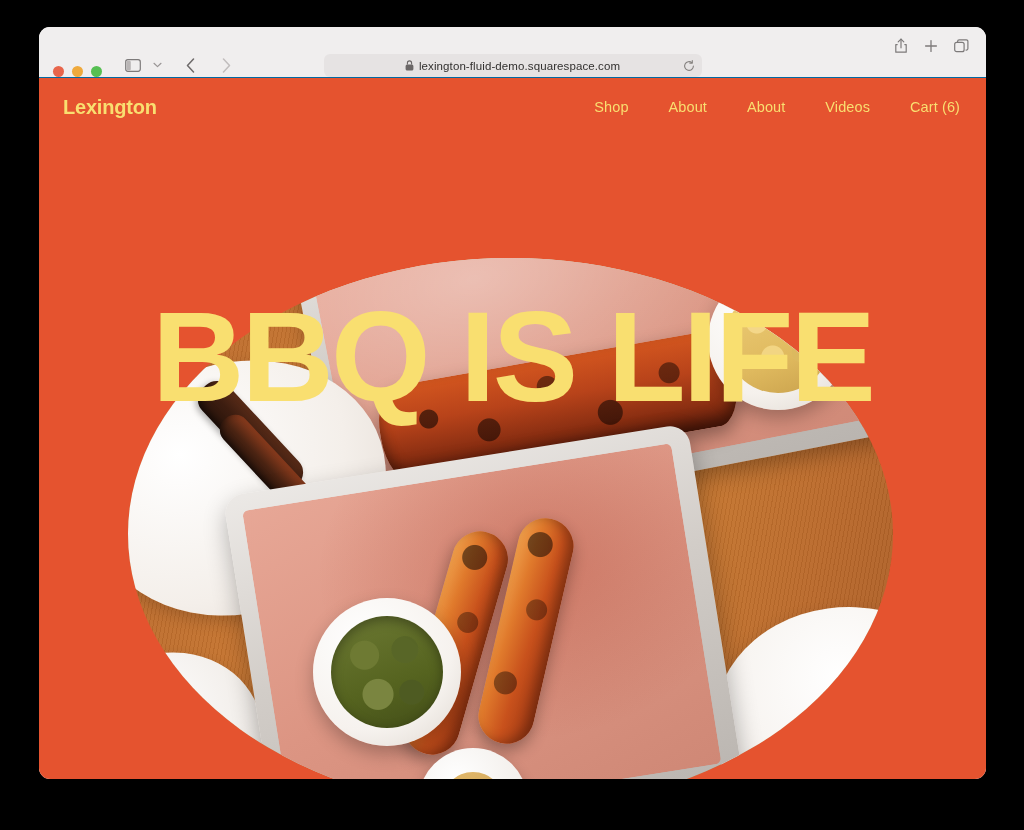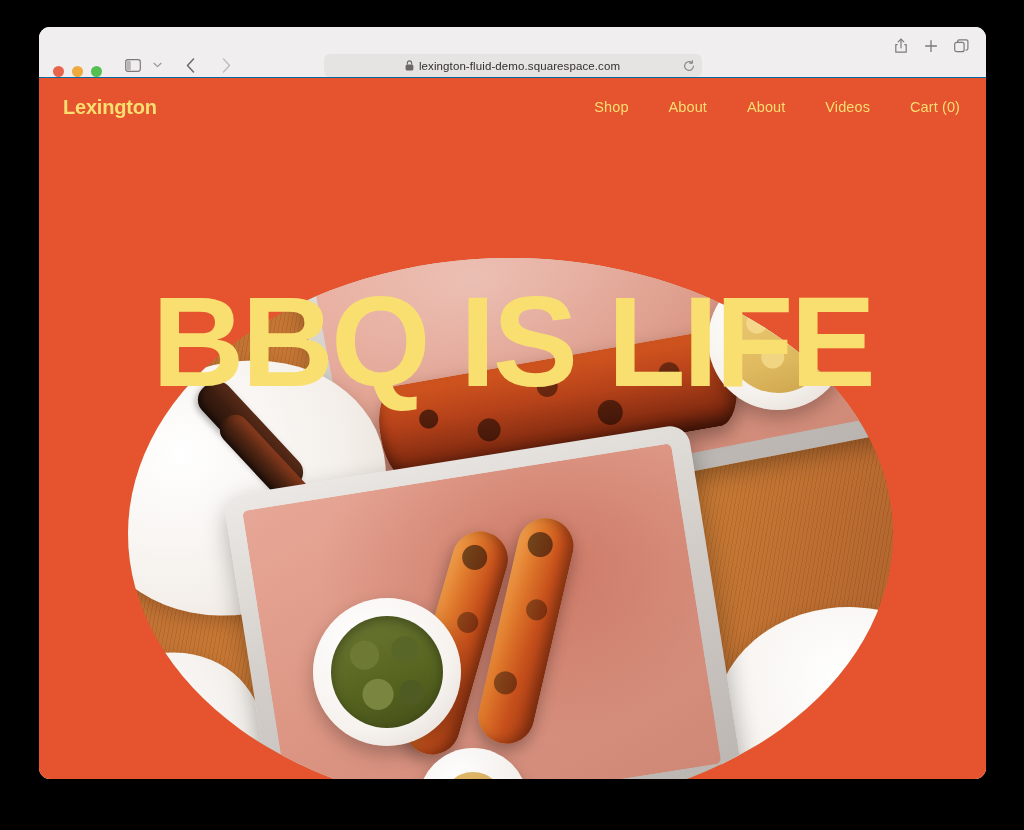--- a/index.html
+++ b/index.html
@@ -476,7 +476,7 @@
           <a class="nav-link">About</a>
           <a class="nav-link">About</a>
           <a class="nav-link">Videos</a>
-          <a class="nav-link">Cart (0)</a>
+          <a class="nav-link">Cart (6)</a>
         </nav>
       </div>
 

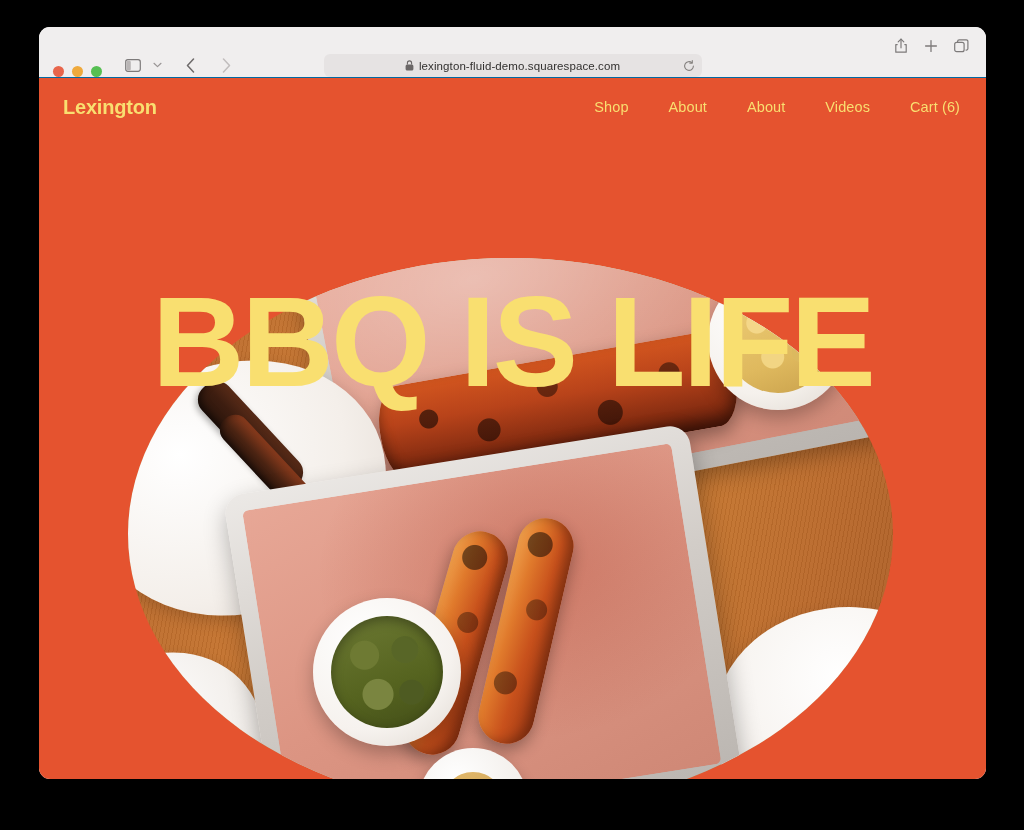--- a/index.html
+++ b/index.html
@@ -372,7 +372,7 @@
   .hero-headline {
     position: absolute;
     left: 0;
-    top: 122px;
+    top: 137px;
     width: 100%;
     z-index: 5;
     text-align: center;

